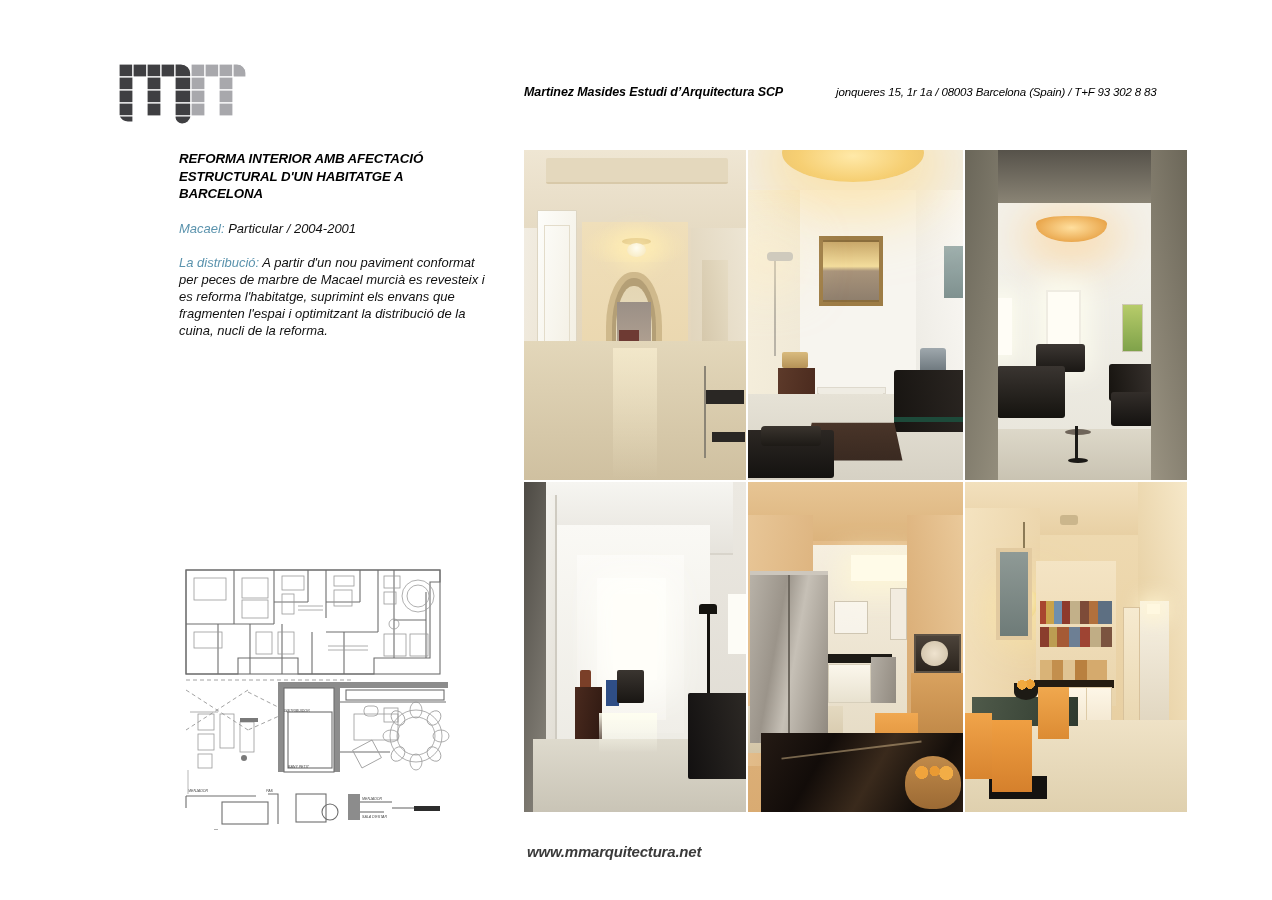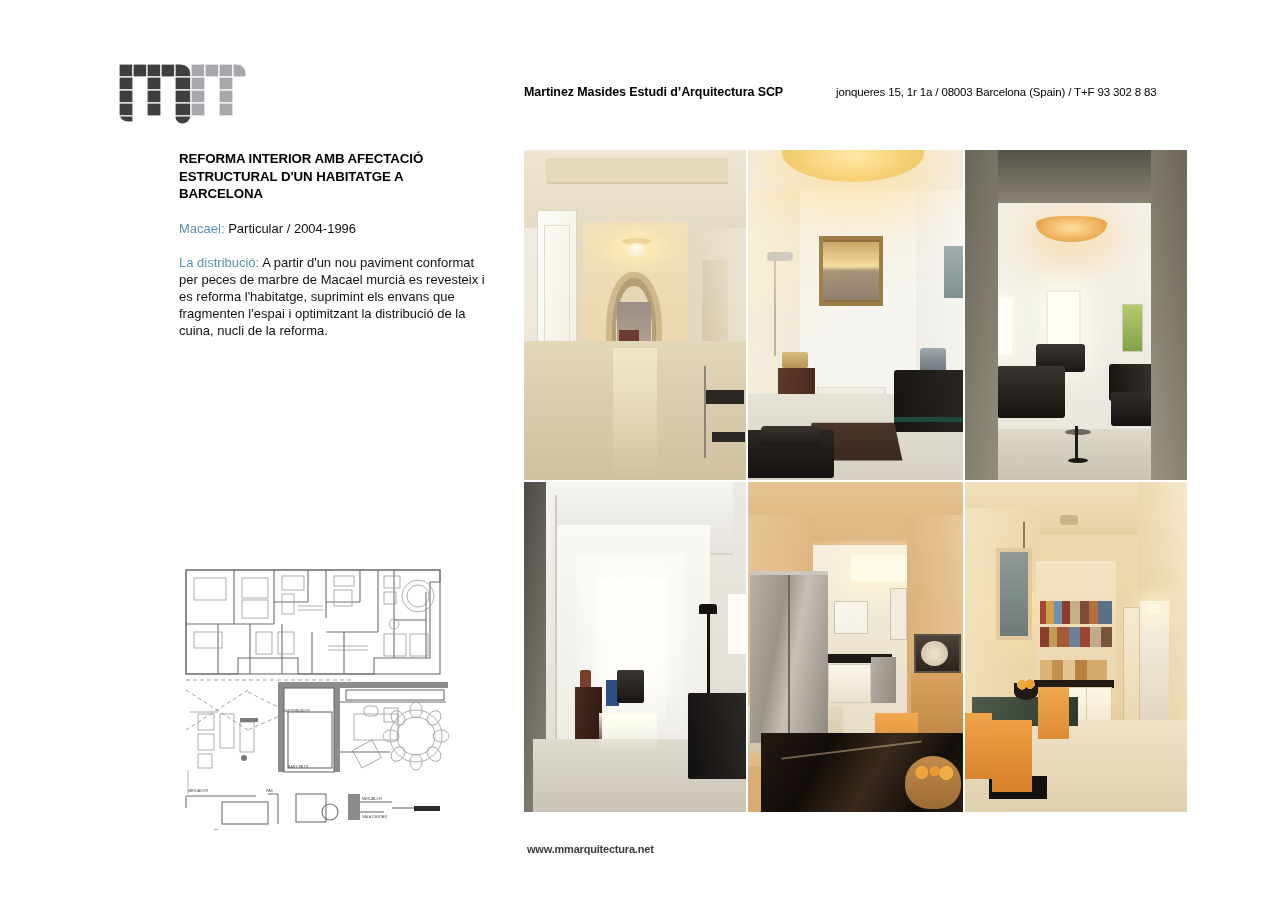--- a/index.html
+++ b/index.html
@@ -9,7 +9,7 @@
     font-family: "Liberation Sans", sans-serif;
     overflow: hidden;
   }
-  .page { position: relative; width: 1100px; height: 900px; background: #fff; }
+  .page { position: relative; width: 1100px; height: 900px; background: #fff; font-style: italic; }
 
   
   .logo { position: absolute; left: 117px; top: 62px; width: 132px; height: 62px; }

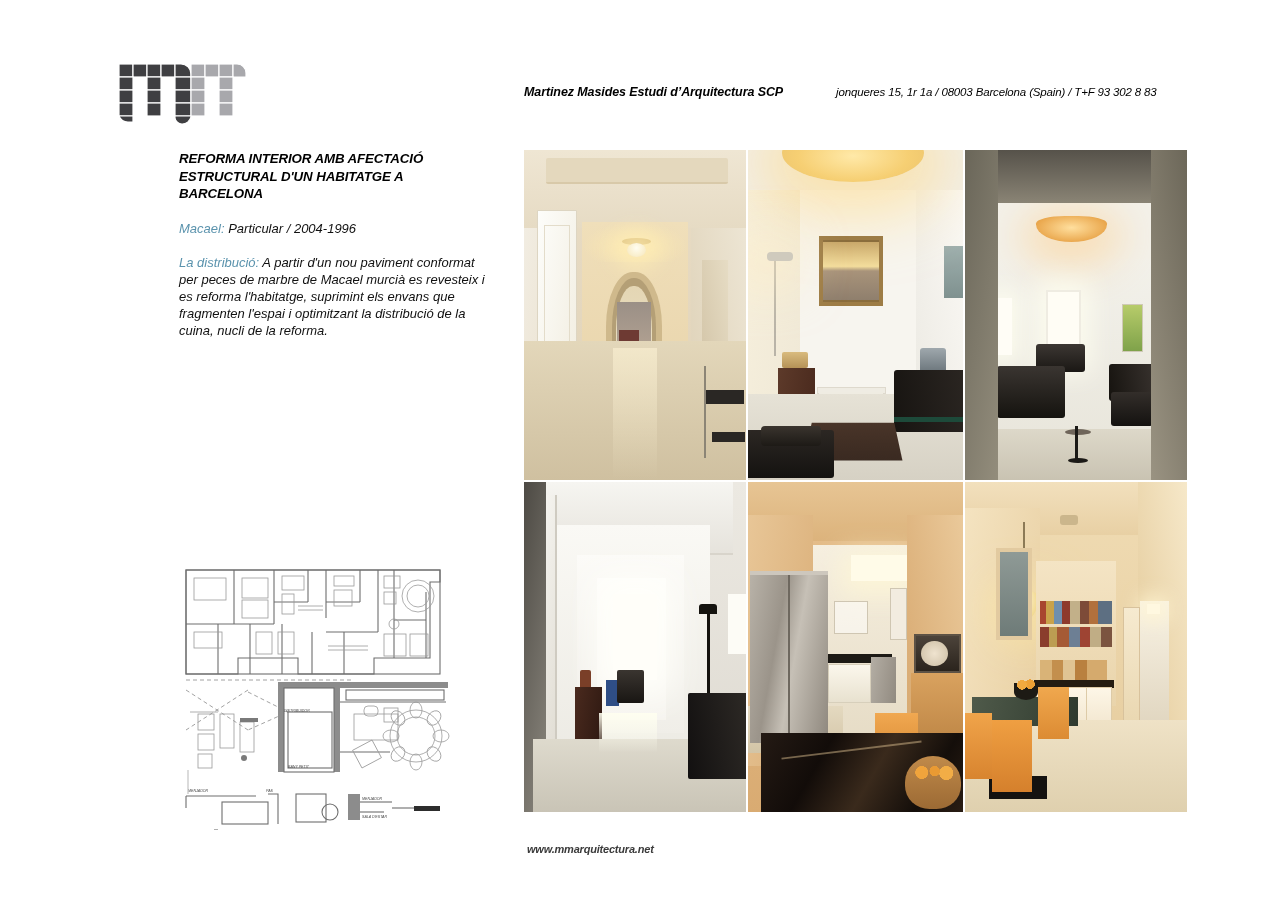--- a/index.html
+++ b/index.html
@@ -393,7 +393,7 @@
 
     <div class="para">
       <span class="lbl">Macael:</span>
-      <span>Particular / 2004-1996</span>
+      <span>Particular / 2004-2001</span>
     </div>
 
 

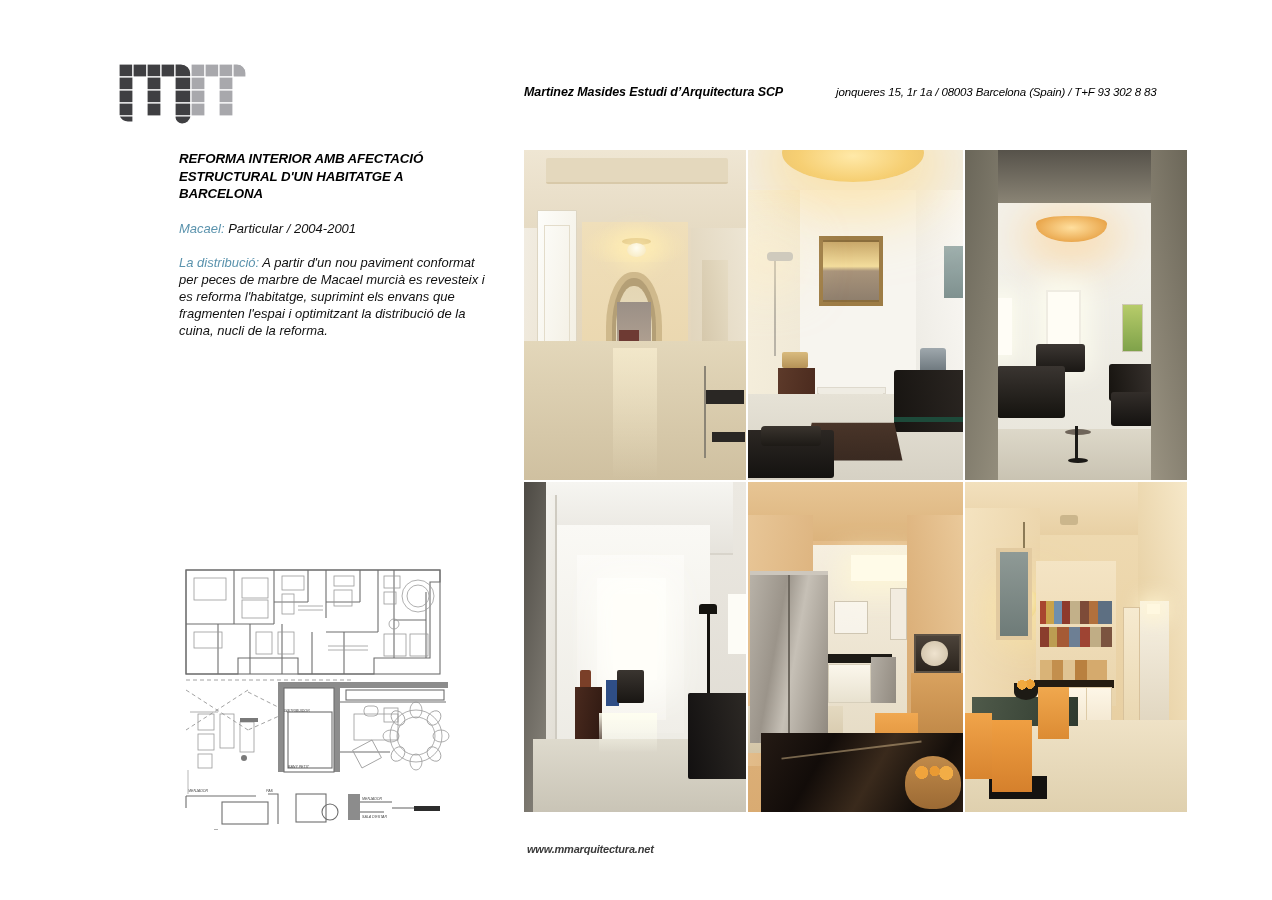--- a/index.html
+++ b/index.html
@@ -340,7 +340,7 @@
   
   .footer {
     position: absolute; left: 527px; top: 843px;
-    font-size: 11px; font-weight: bold; color: #3a3a3a;
+    font-size: 15px; font-weight: bold; color: #3a3a3a;
     letter-spacing: -0.2px;
   }
 </style>

